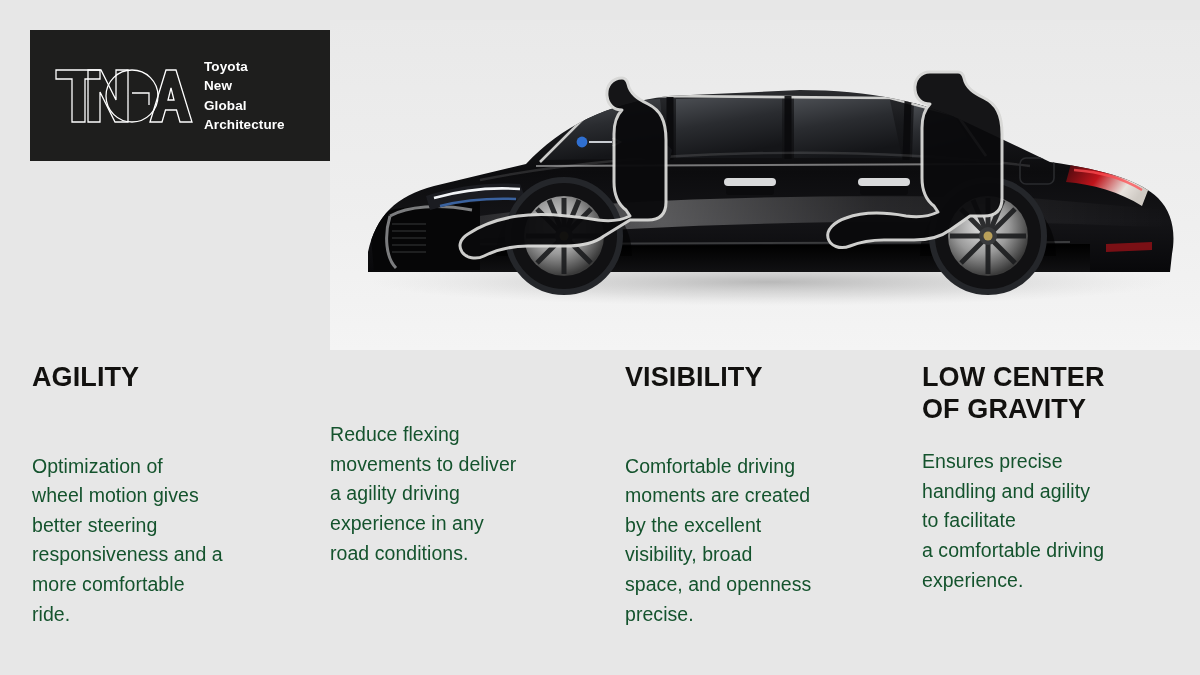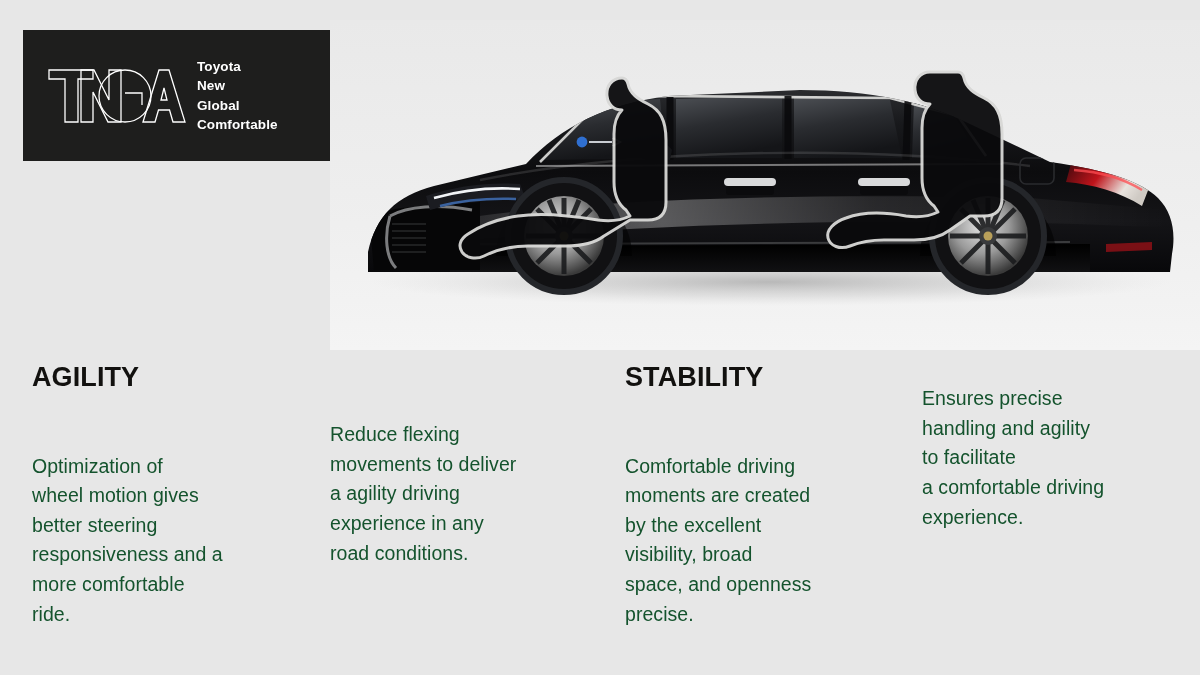--- a/index.html
+++ b/index.html
@@ -13,7 +13,7 @@
 
   
   #logo-block {
-    position:absolute; left:23px; top:30px;
+    position:absolute; left:30px; top:30px;
     width:318px; height:131px;
     background:#1e1e1d;
     display:flex; align-items:center;

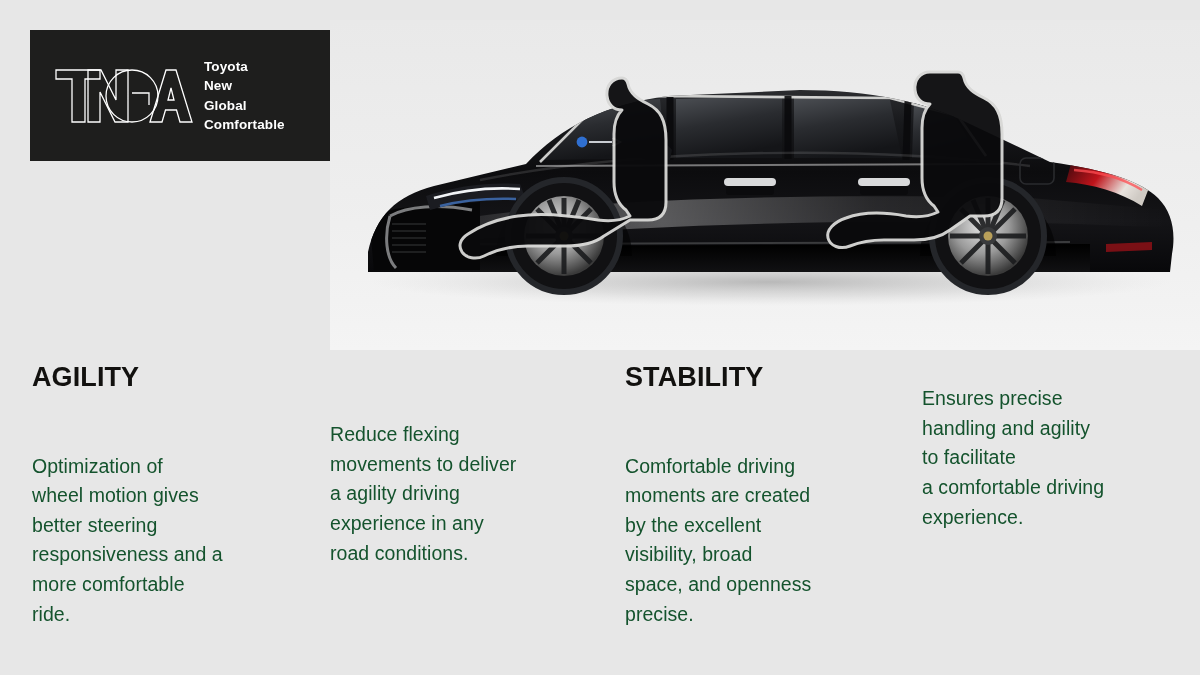--- a/index.html
+++ b/index.html
@@ -83,7 +83,7 @@
     <div>Toyota</div>
     <div>New</div>
     <div>Global</div>
-    <div>Comfortable</div>
+    <div>Architecture</div>
   </div>
 </div>
 

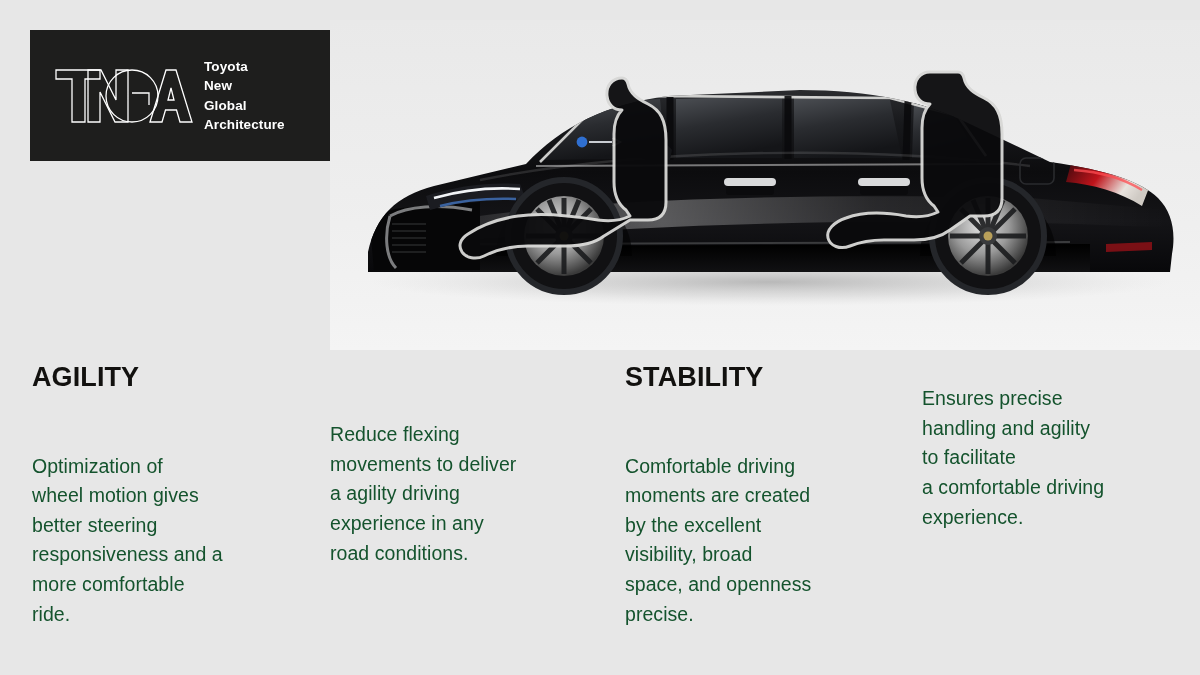--- a/index.html
+++ b/index.html
@@ -304,7 +304,7 @@
   </div>
 
   <div class="pillar pillar-2">
-    <div class="pillar-title">STABILITY</div>
+    <div class="pillar-title">VISIBILITY</div>
     <div class="pillar-body">Comfortable driving
 moments are created
 by the excellent

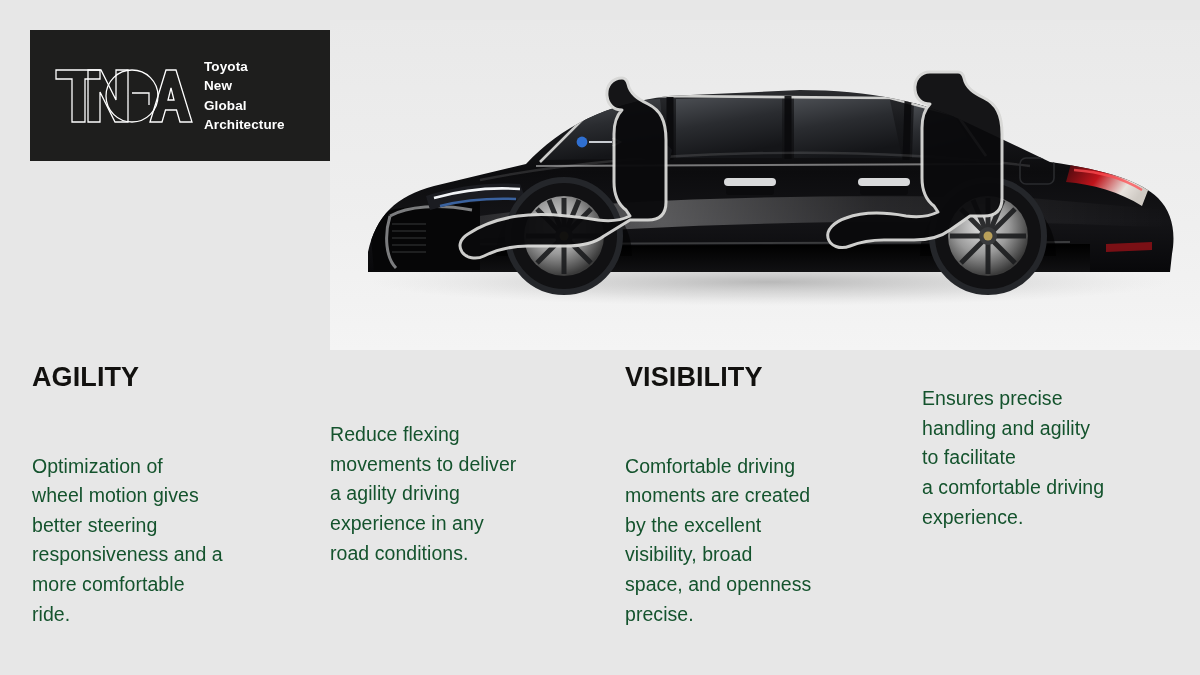--- a/index.html
+++ b/index.html
@@ -314,6 +314,8 @@
   </div>
 
   <div class="pillar pillar-3">
+    <div class="pillar-title">LOW CENTER
+OF GRAVITY</div>
     <div class="pillar-body">Ensures precise
 handling and agility
 to facilitate

